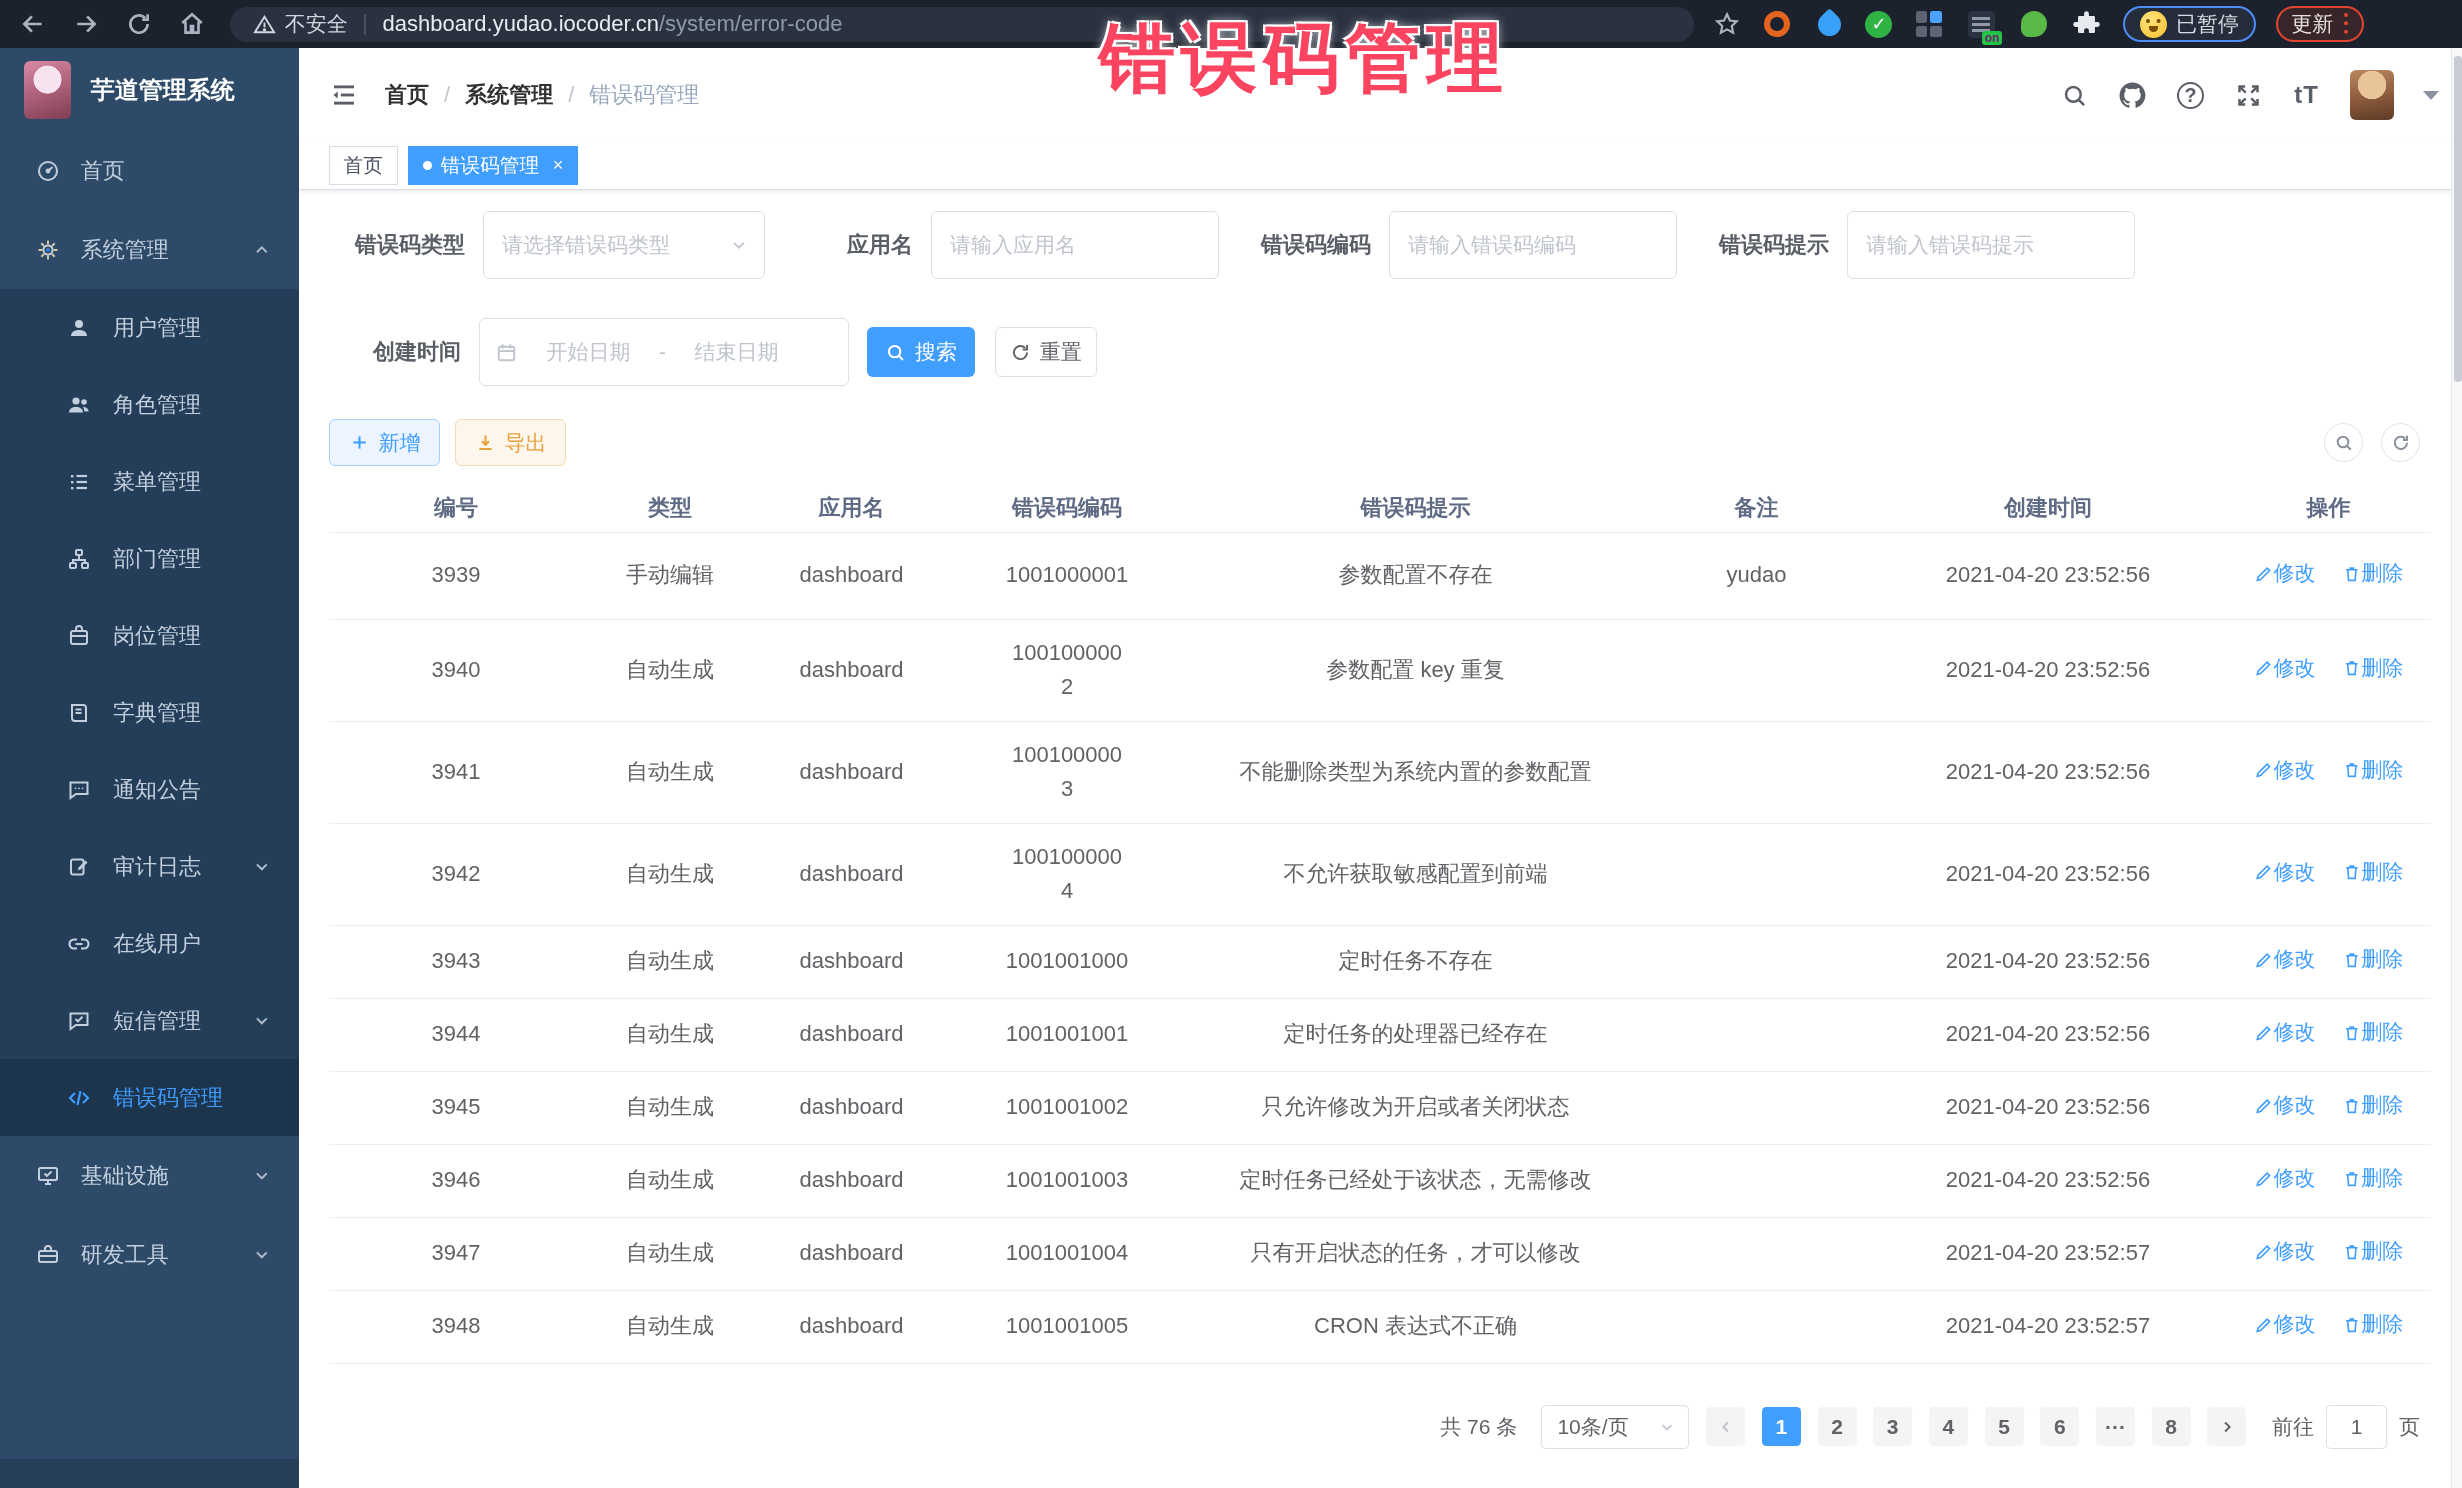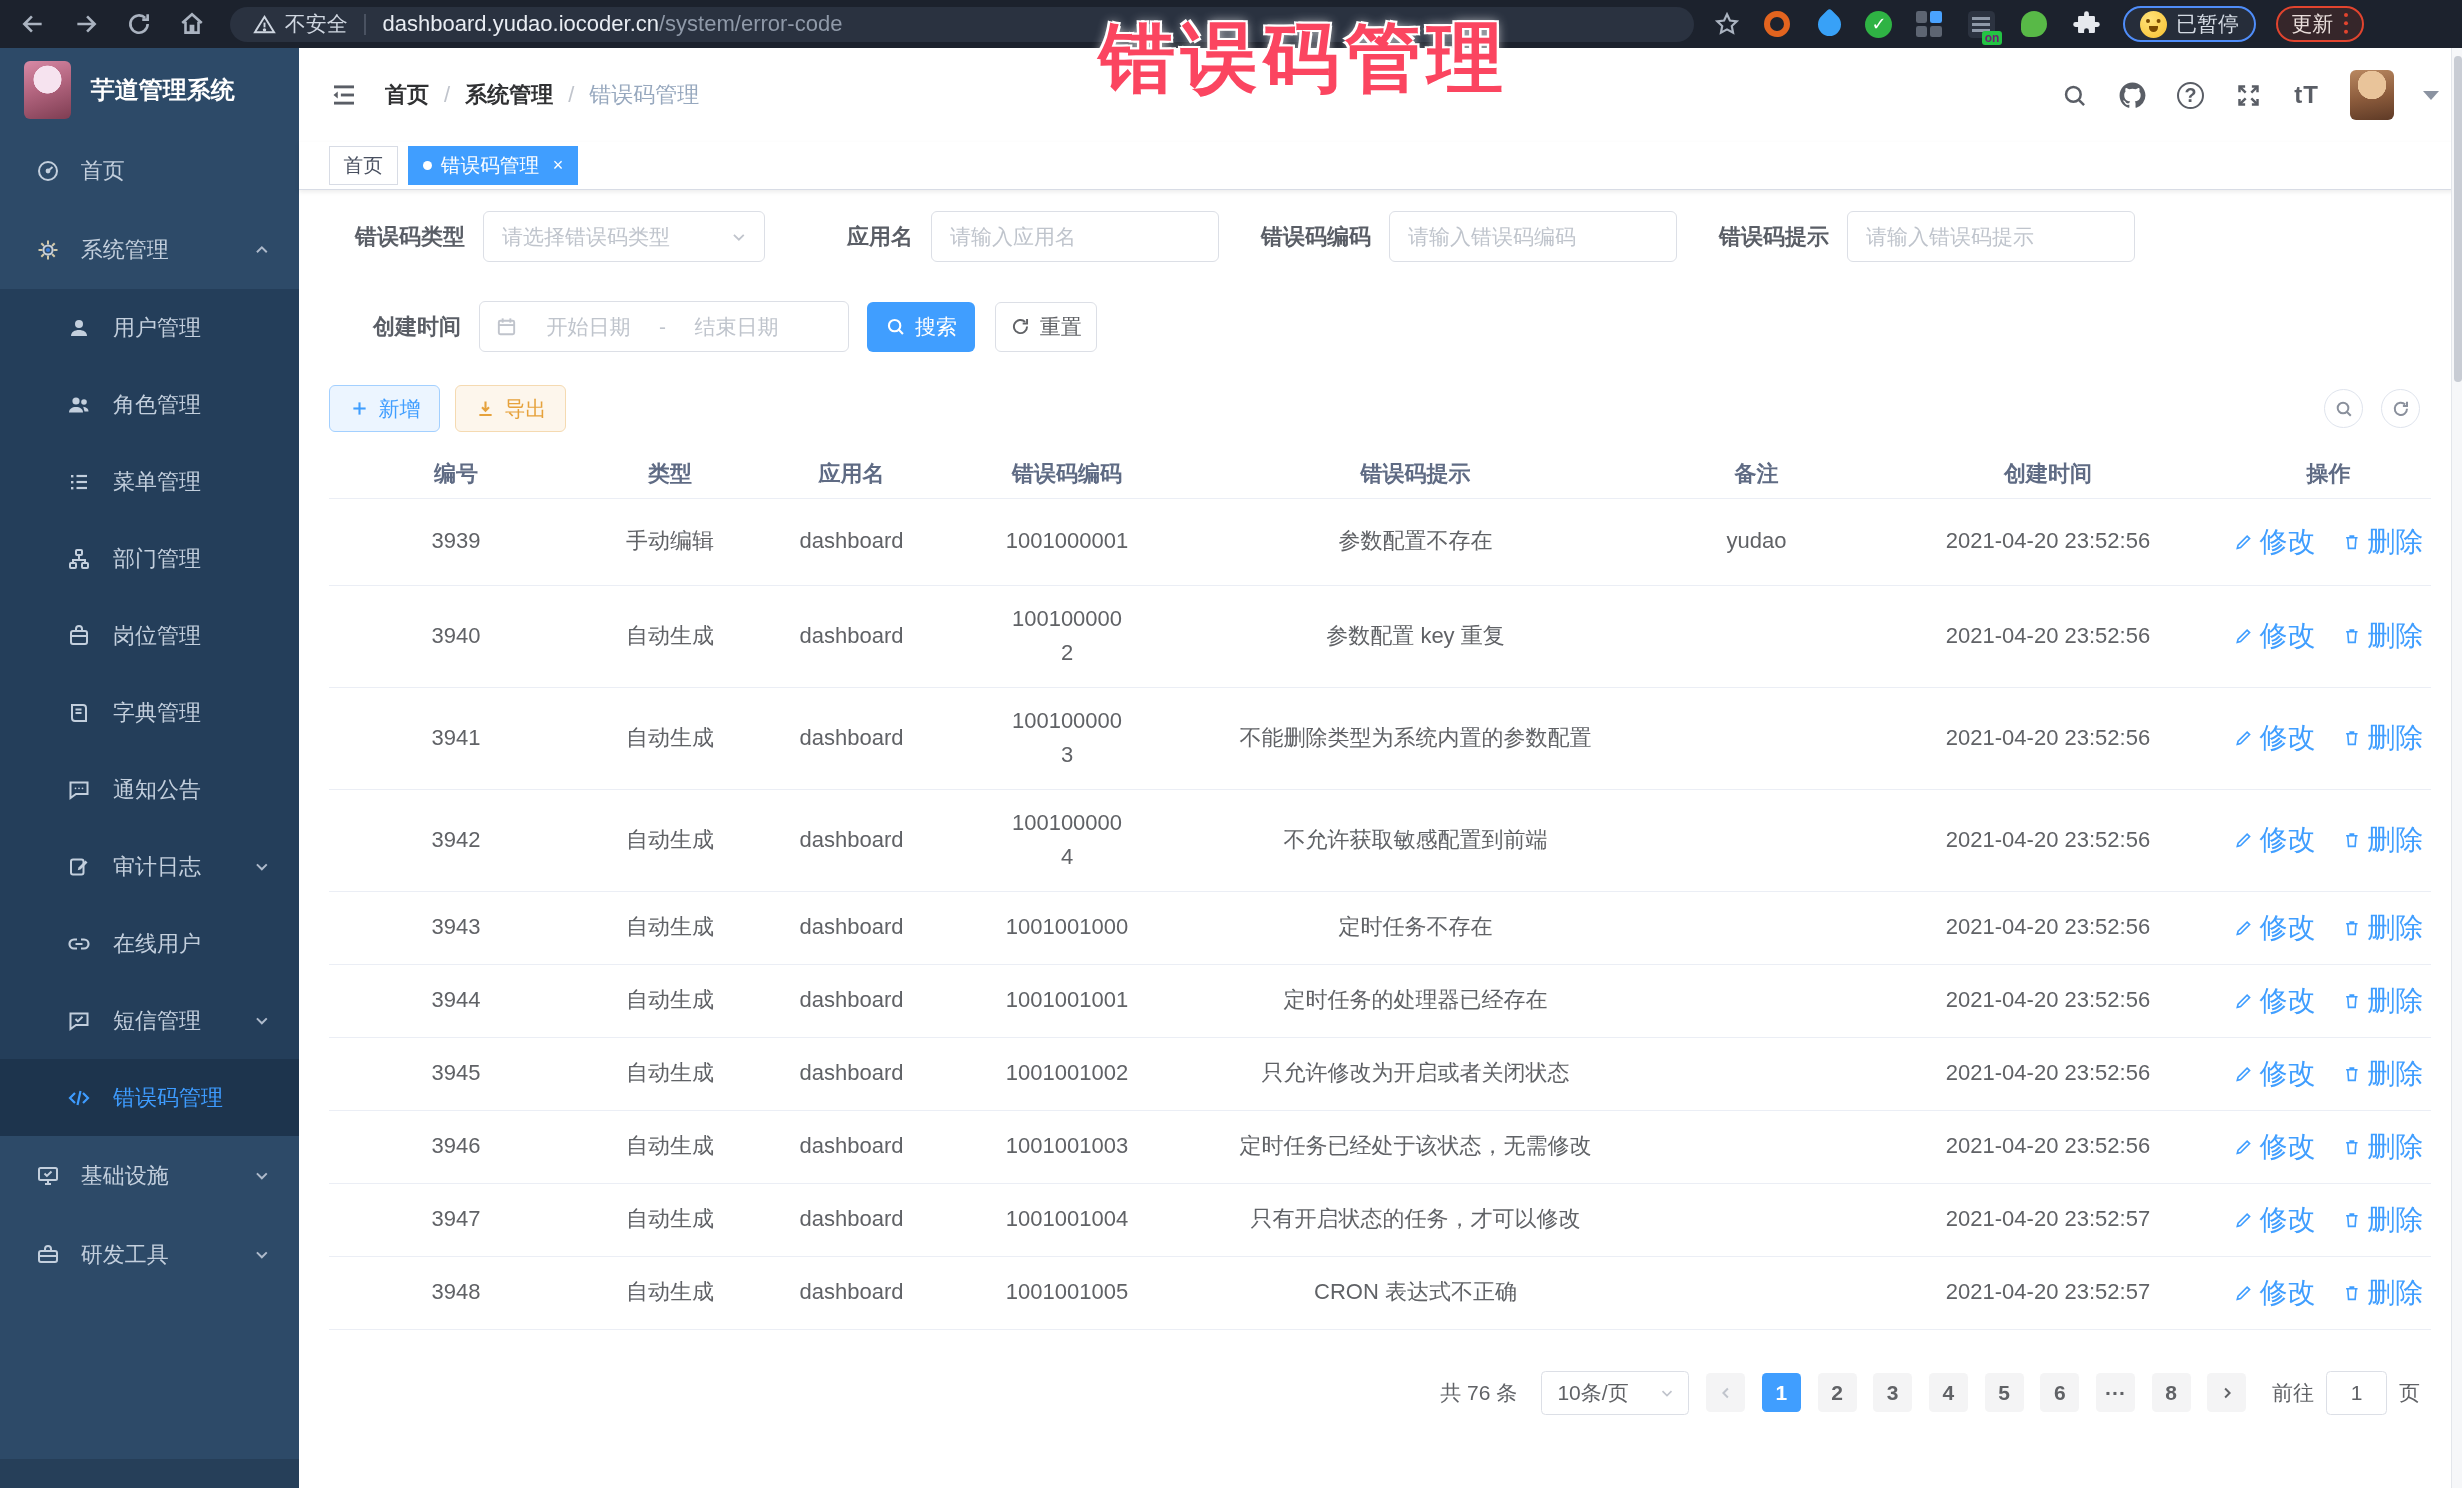--- a/index.html
+++ b/index.html
@@ -101,7 +101,7 @@
   .filter-row.r1 { margin-top:21px; } .filter-row.r2 { margin-top:39px; }
   .filter-item { display:flex; align-items:center; margin-right:42px; }
   .f-label { min-width:106px; text-align:right; margin-right:18px; font-size:22px; color:#5a5e66; font-weight:600; white-space:nowrap; }
-  .box { height:51px; border:0.8px solid #dcdfe6; border-radius:6px; background:#fff; font-size:21px; color:#606266; }
+  .box { height:68px; border:0.8px solid #dcdfe6; border-radius:6px; background:#fff; font-size:21px; color:#606266; }
   input.box { padding:0 18px; width:288px; outline:none; }
   input.box::placeholder, .ph { color:#bfc4cc; }
   .select { width:282px; display:flex; align-items:center; justify-content:space-between; padding:0 15px 0 18px; cursor:pointer; }

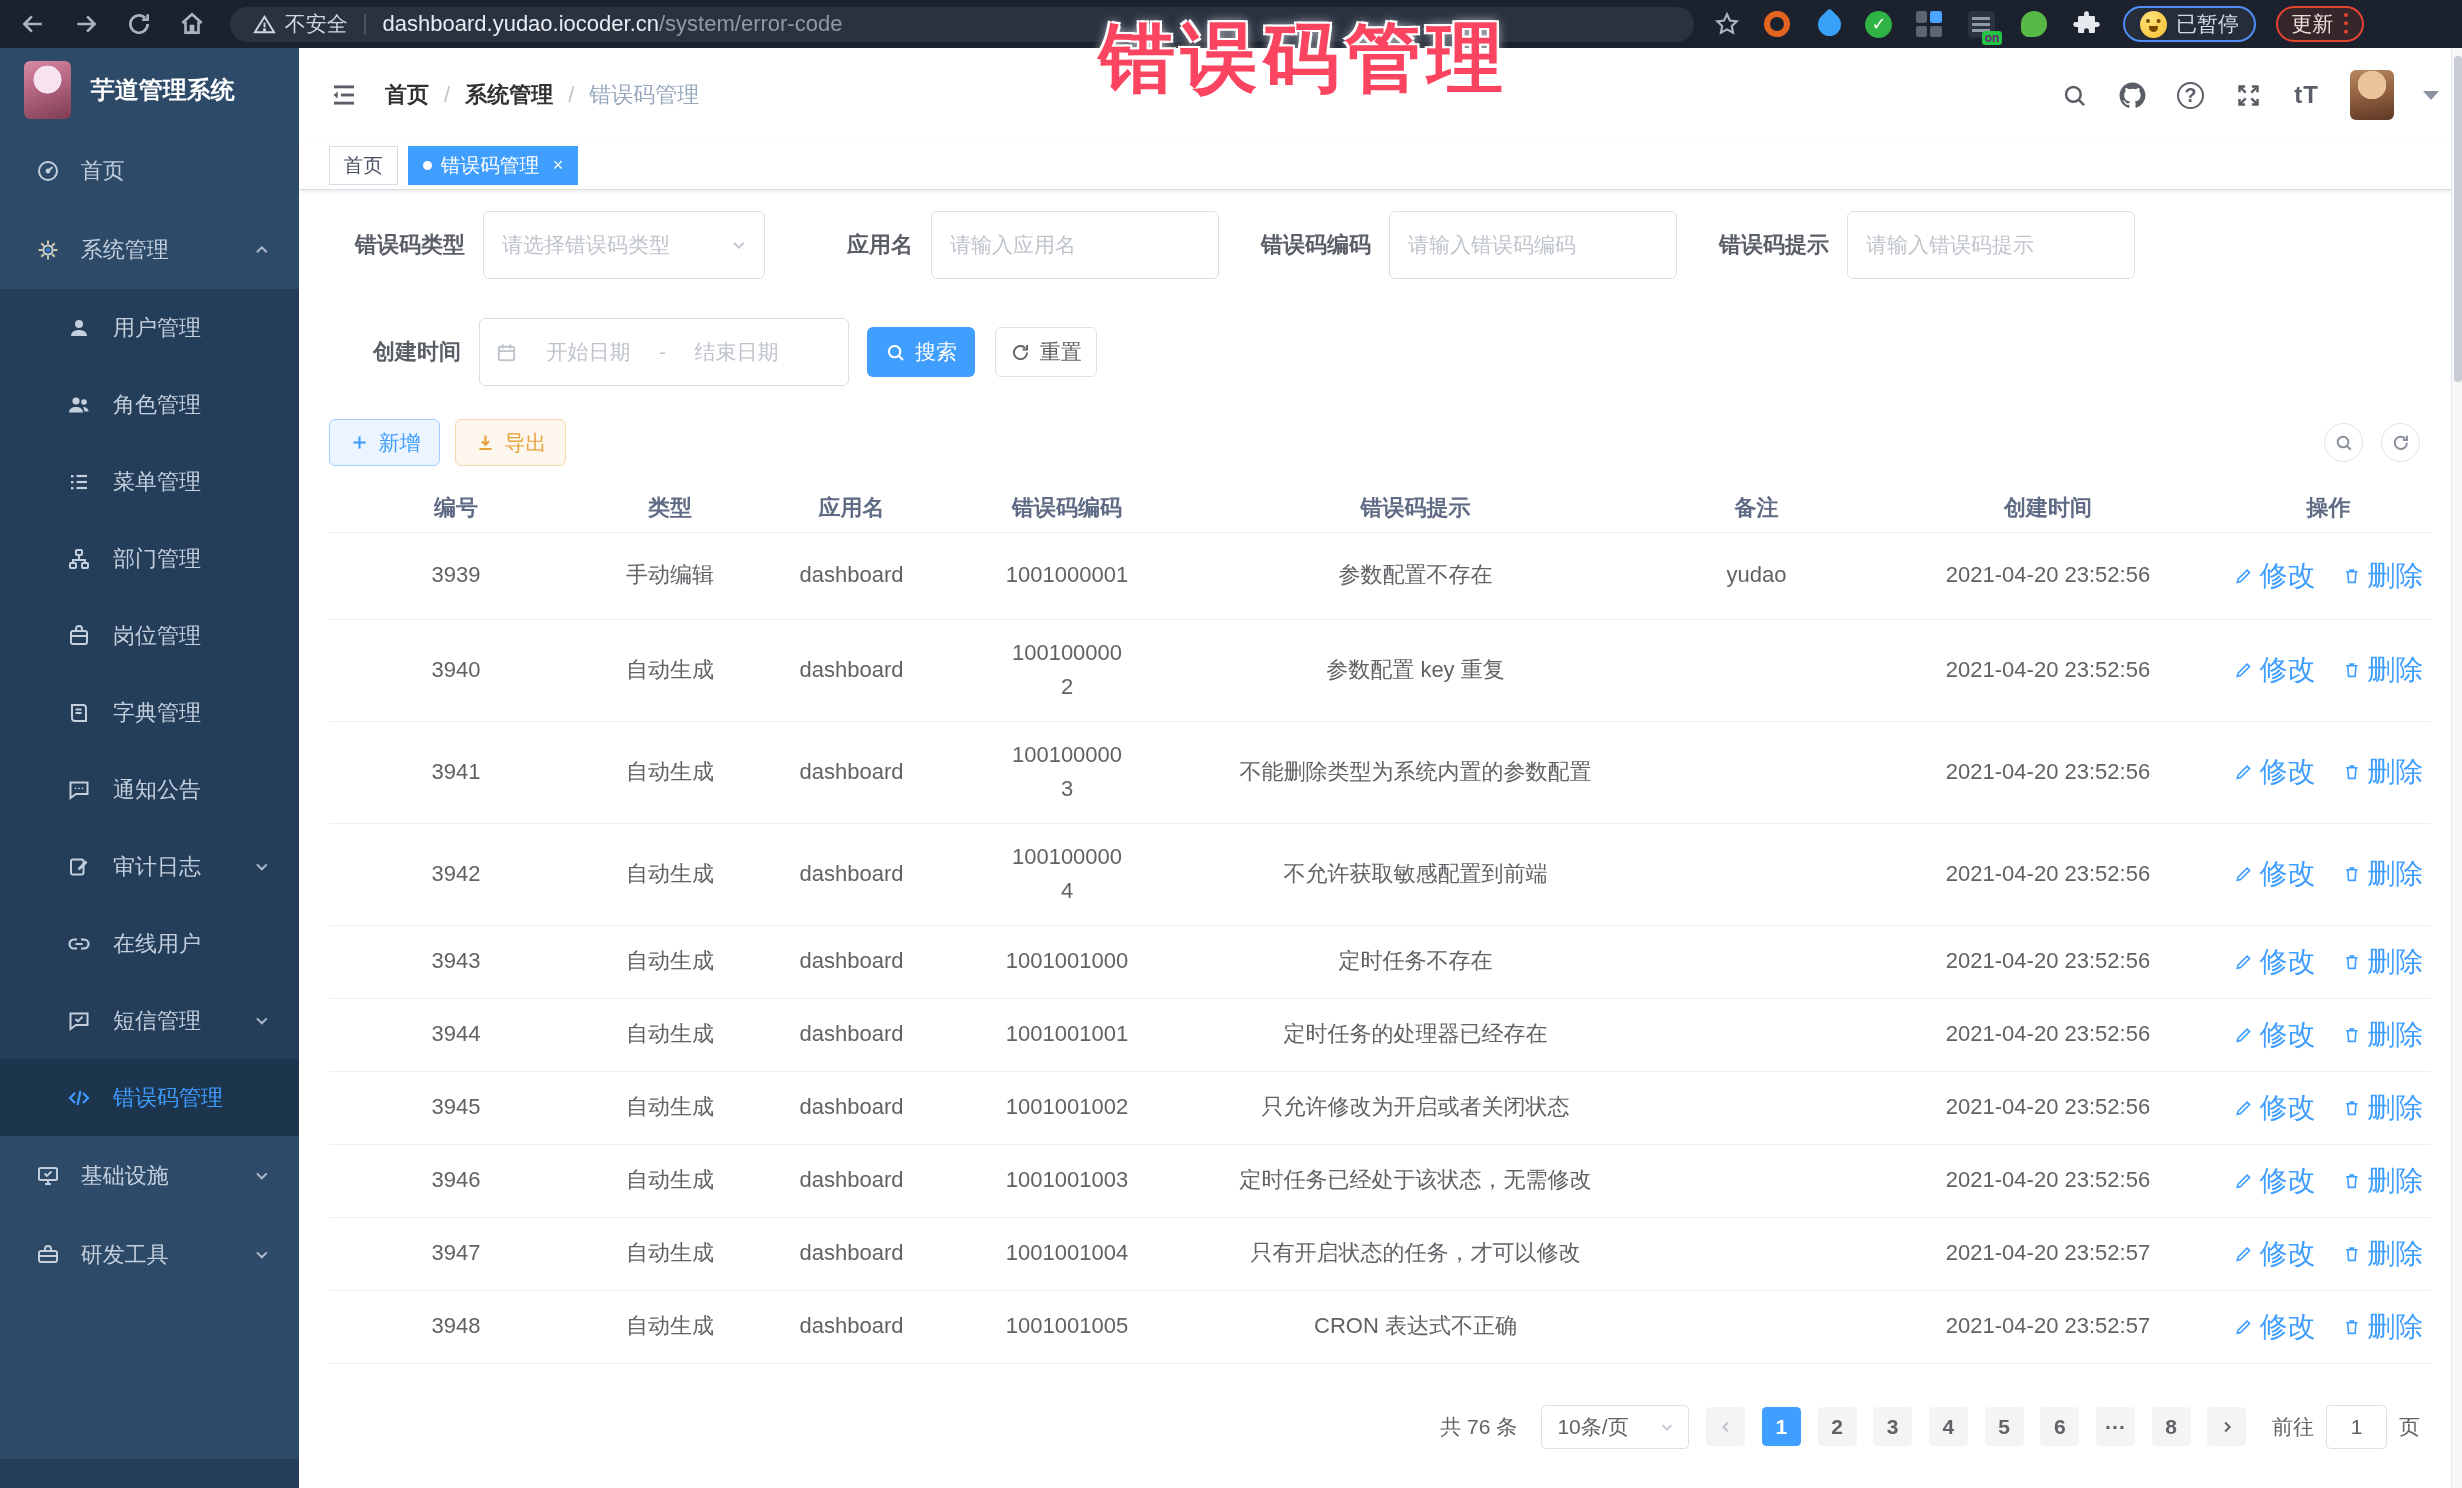--- a/index.html
+++ b/index.html
@@ -130,7 +130,7 @@
   td { font-size:22px; color:#606266; text-align:center; border-bottom:0.8px solid #ebeef5; vertical-align:middle; line-height:1.55; }
   tr.rA td { height:87px; } tr.rT td { height:102px; } tr.rN td { height:73px; }
   td.code { white-space:pre-line; }
-  .act-link { color:#409eff; text-decoration:none; display:inline-flex; align-items:center; gap:6px; font-size:28px; cursor:pointer; }
+  .act-link { color:#409eff; text-decoration:none; display:inline-flex; align-items:center; font-size:21px; cursor:pointer; }
   .act-link + .act-link { margin-left:26px; }
   .act-link svg { width:19.7px; height:19.7px; }
 

